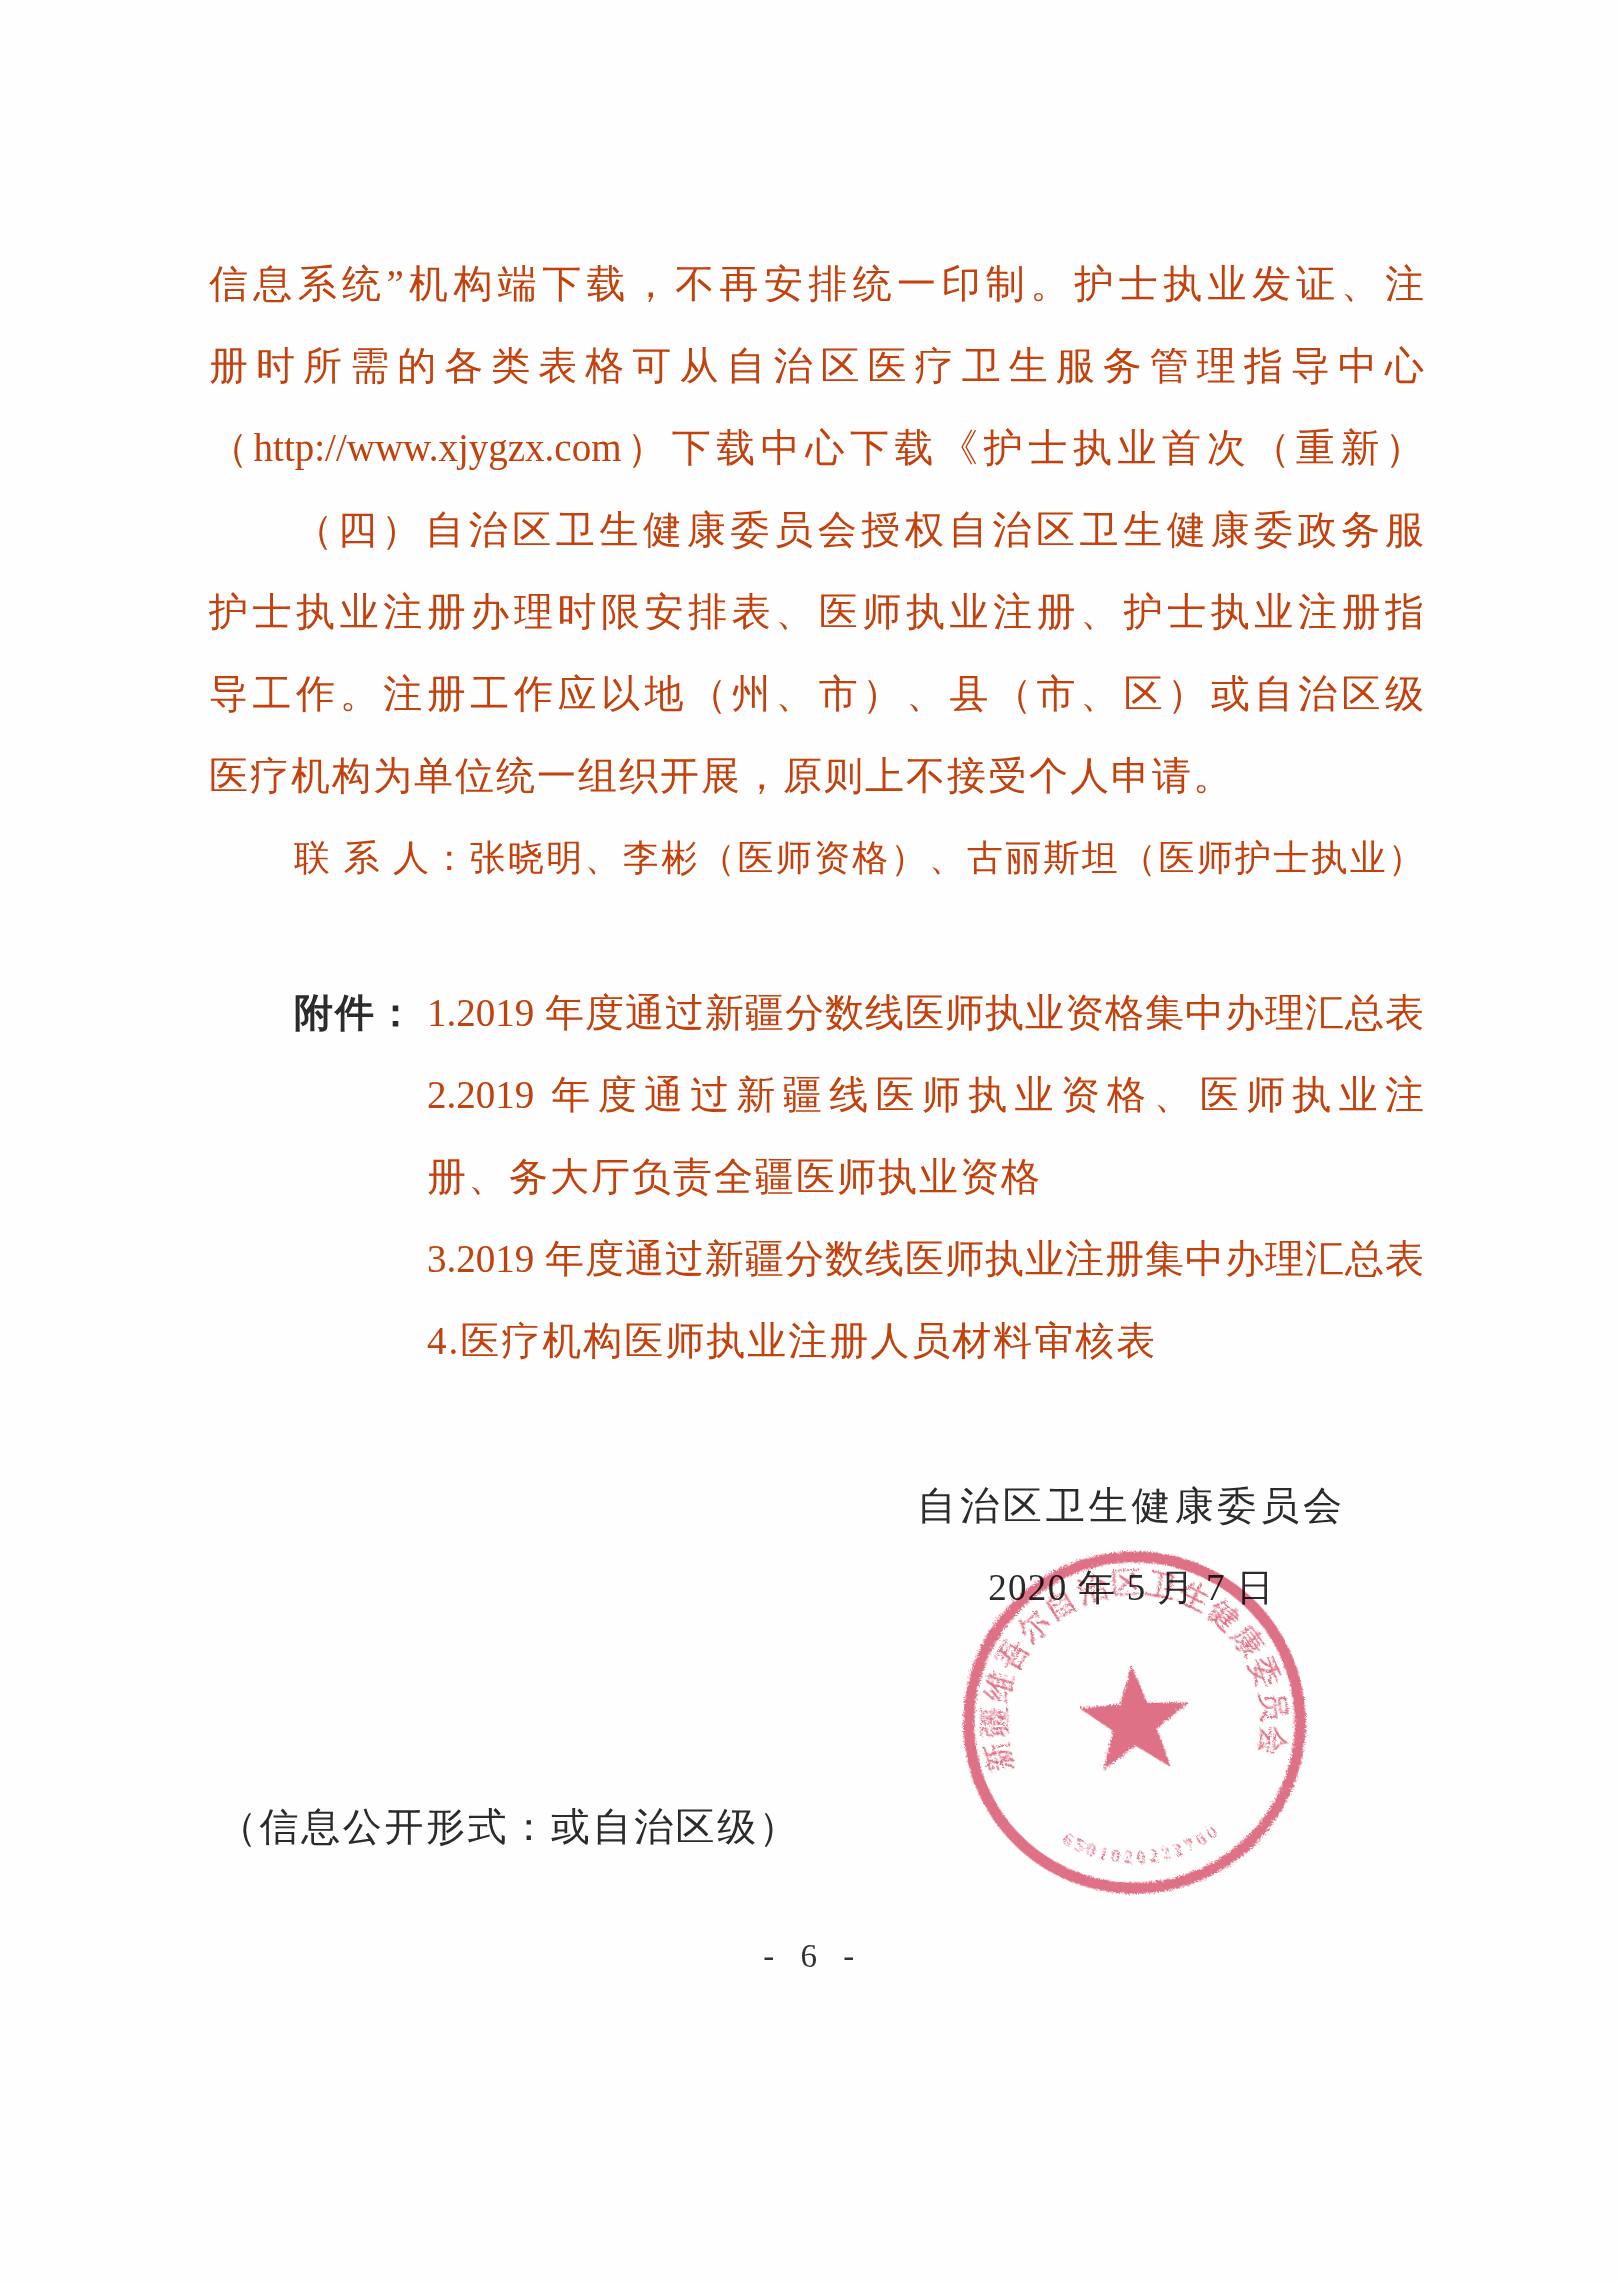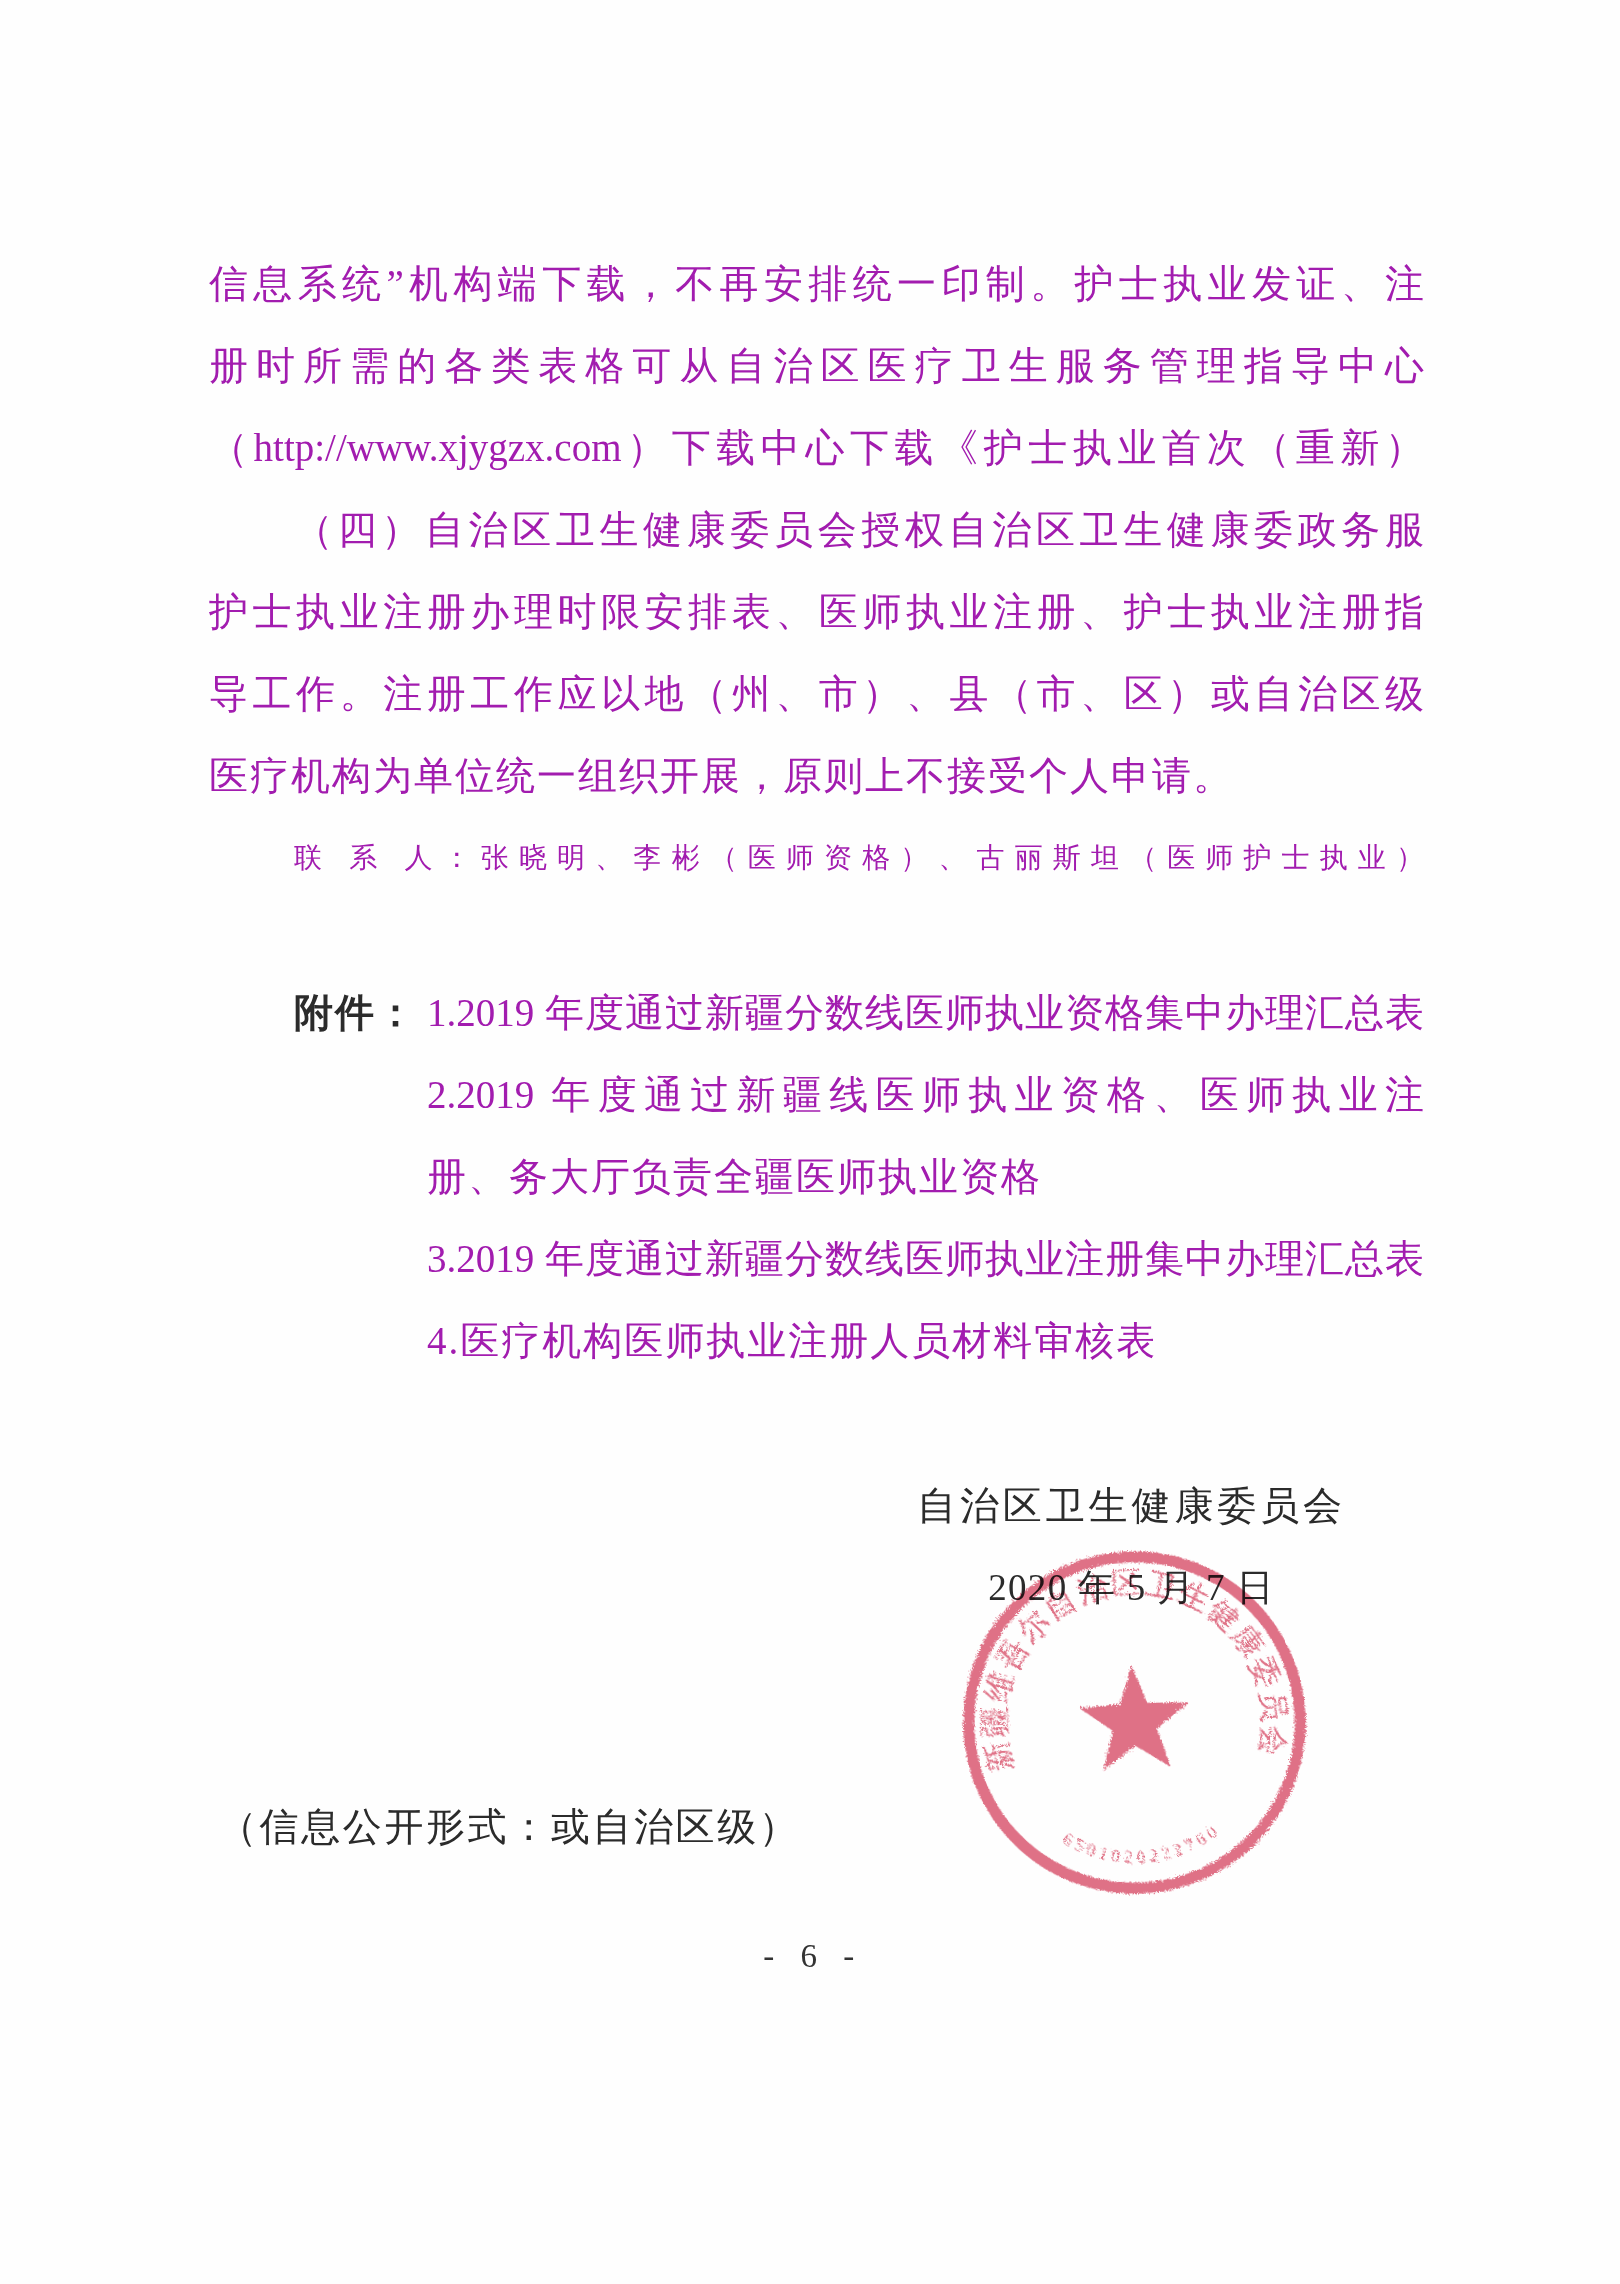--- a/index.html
+++ b/index.html
@@ -21,7 +21,7 @@
     height:82px;line-height:82px;
     font-size:39px;letter-spacing:2px;
     white-space:nowrap;
-    color:#a21caf;
+    color:#c2410c;
   }
   .line.fill{
     white-space:normal;

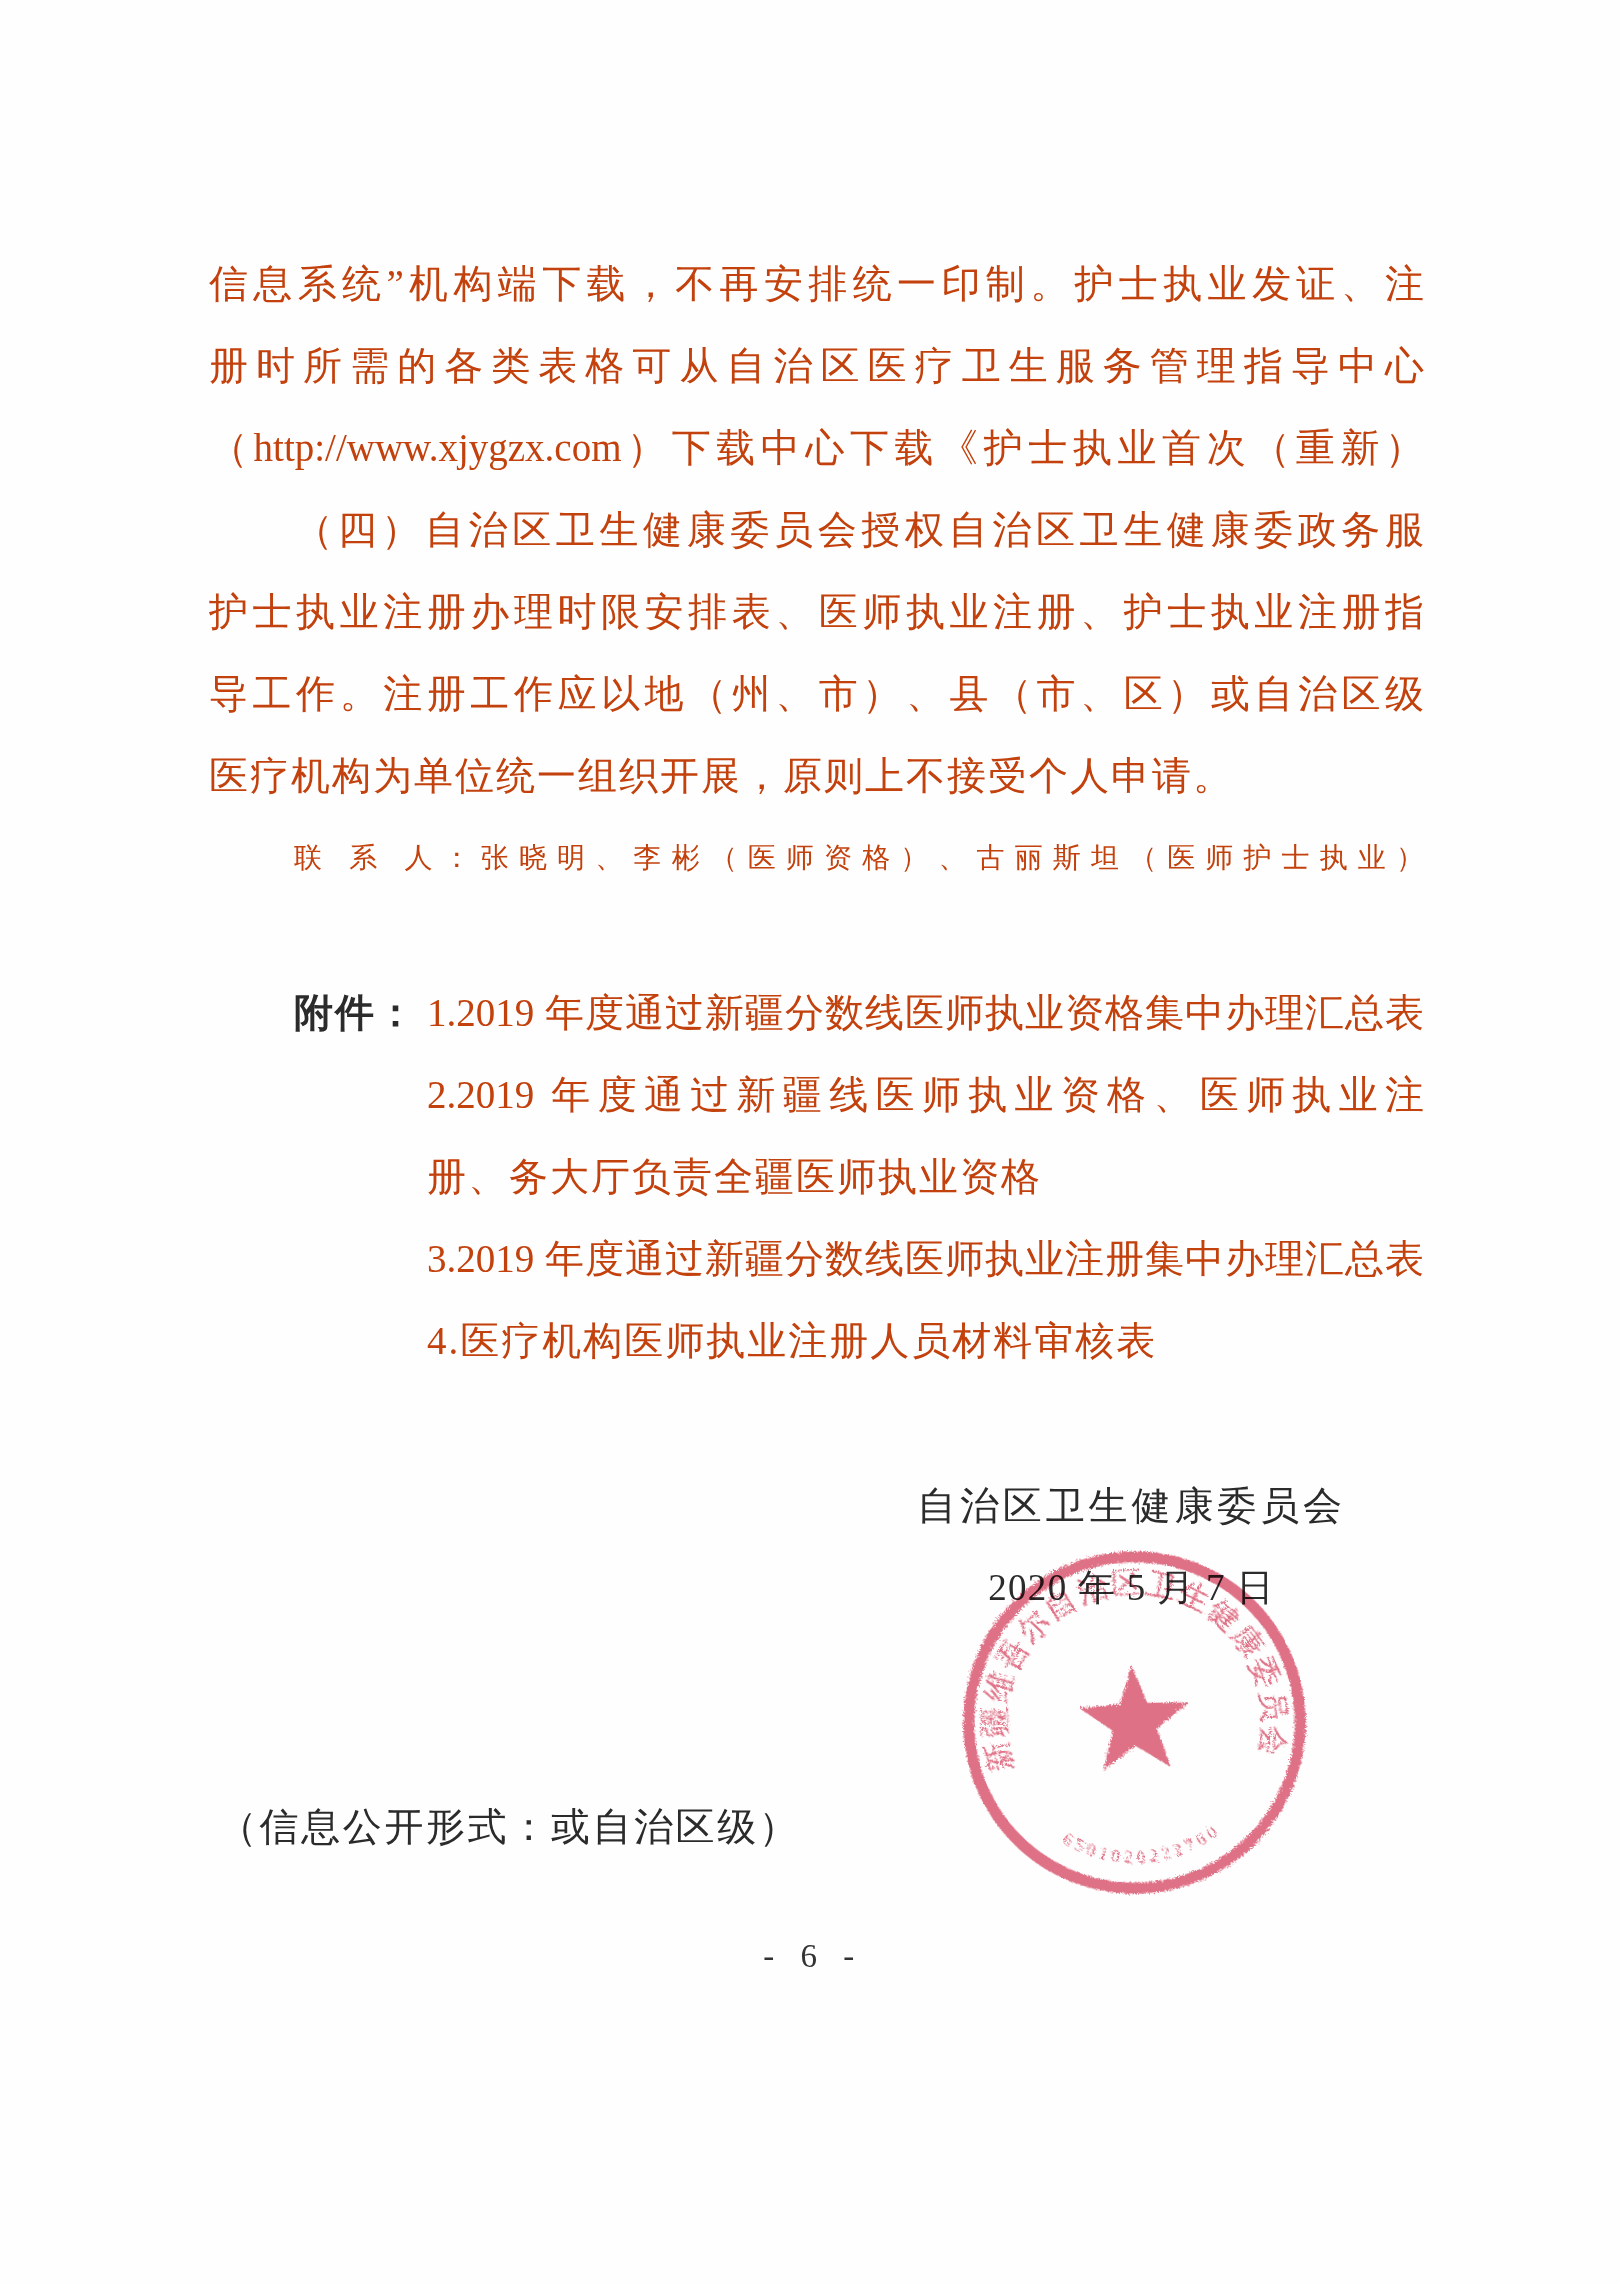--- a/index.html
+++ b/index.html
@@ -34,7 +34,7 @@
     height:82px;
   }
   .ind2{padding-left:85px;}
-  .tight{font-size:28px;}
+  .tight{font-size:36px;}
   .attachments{display:flex;margin-top:73px;}
   .att-label{
     flex:none;width:133px;padding-left:85px;

